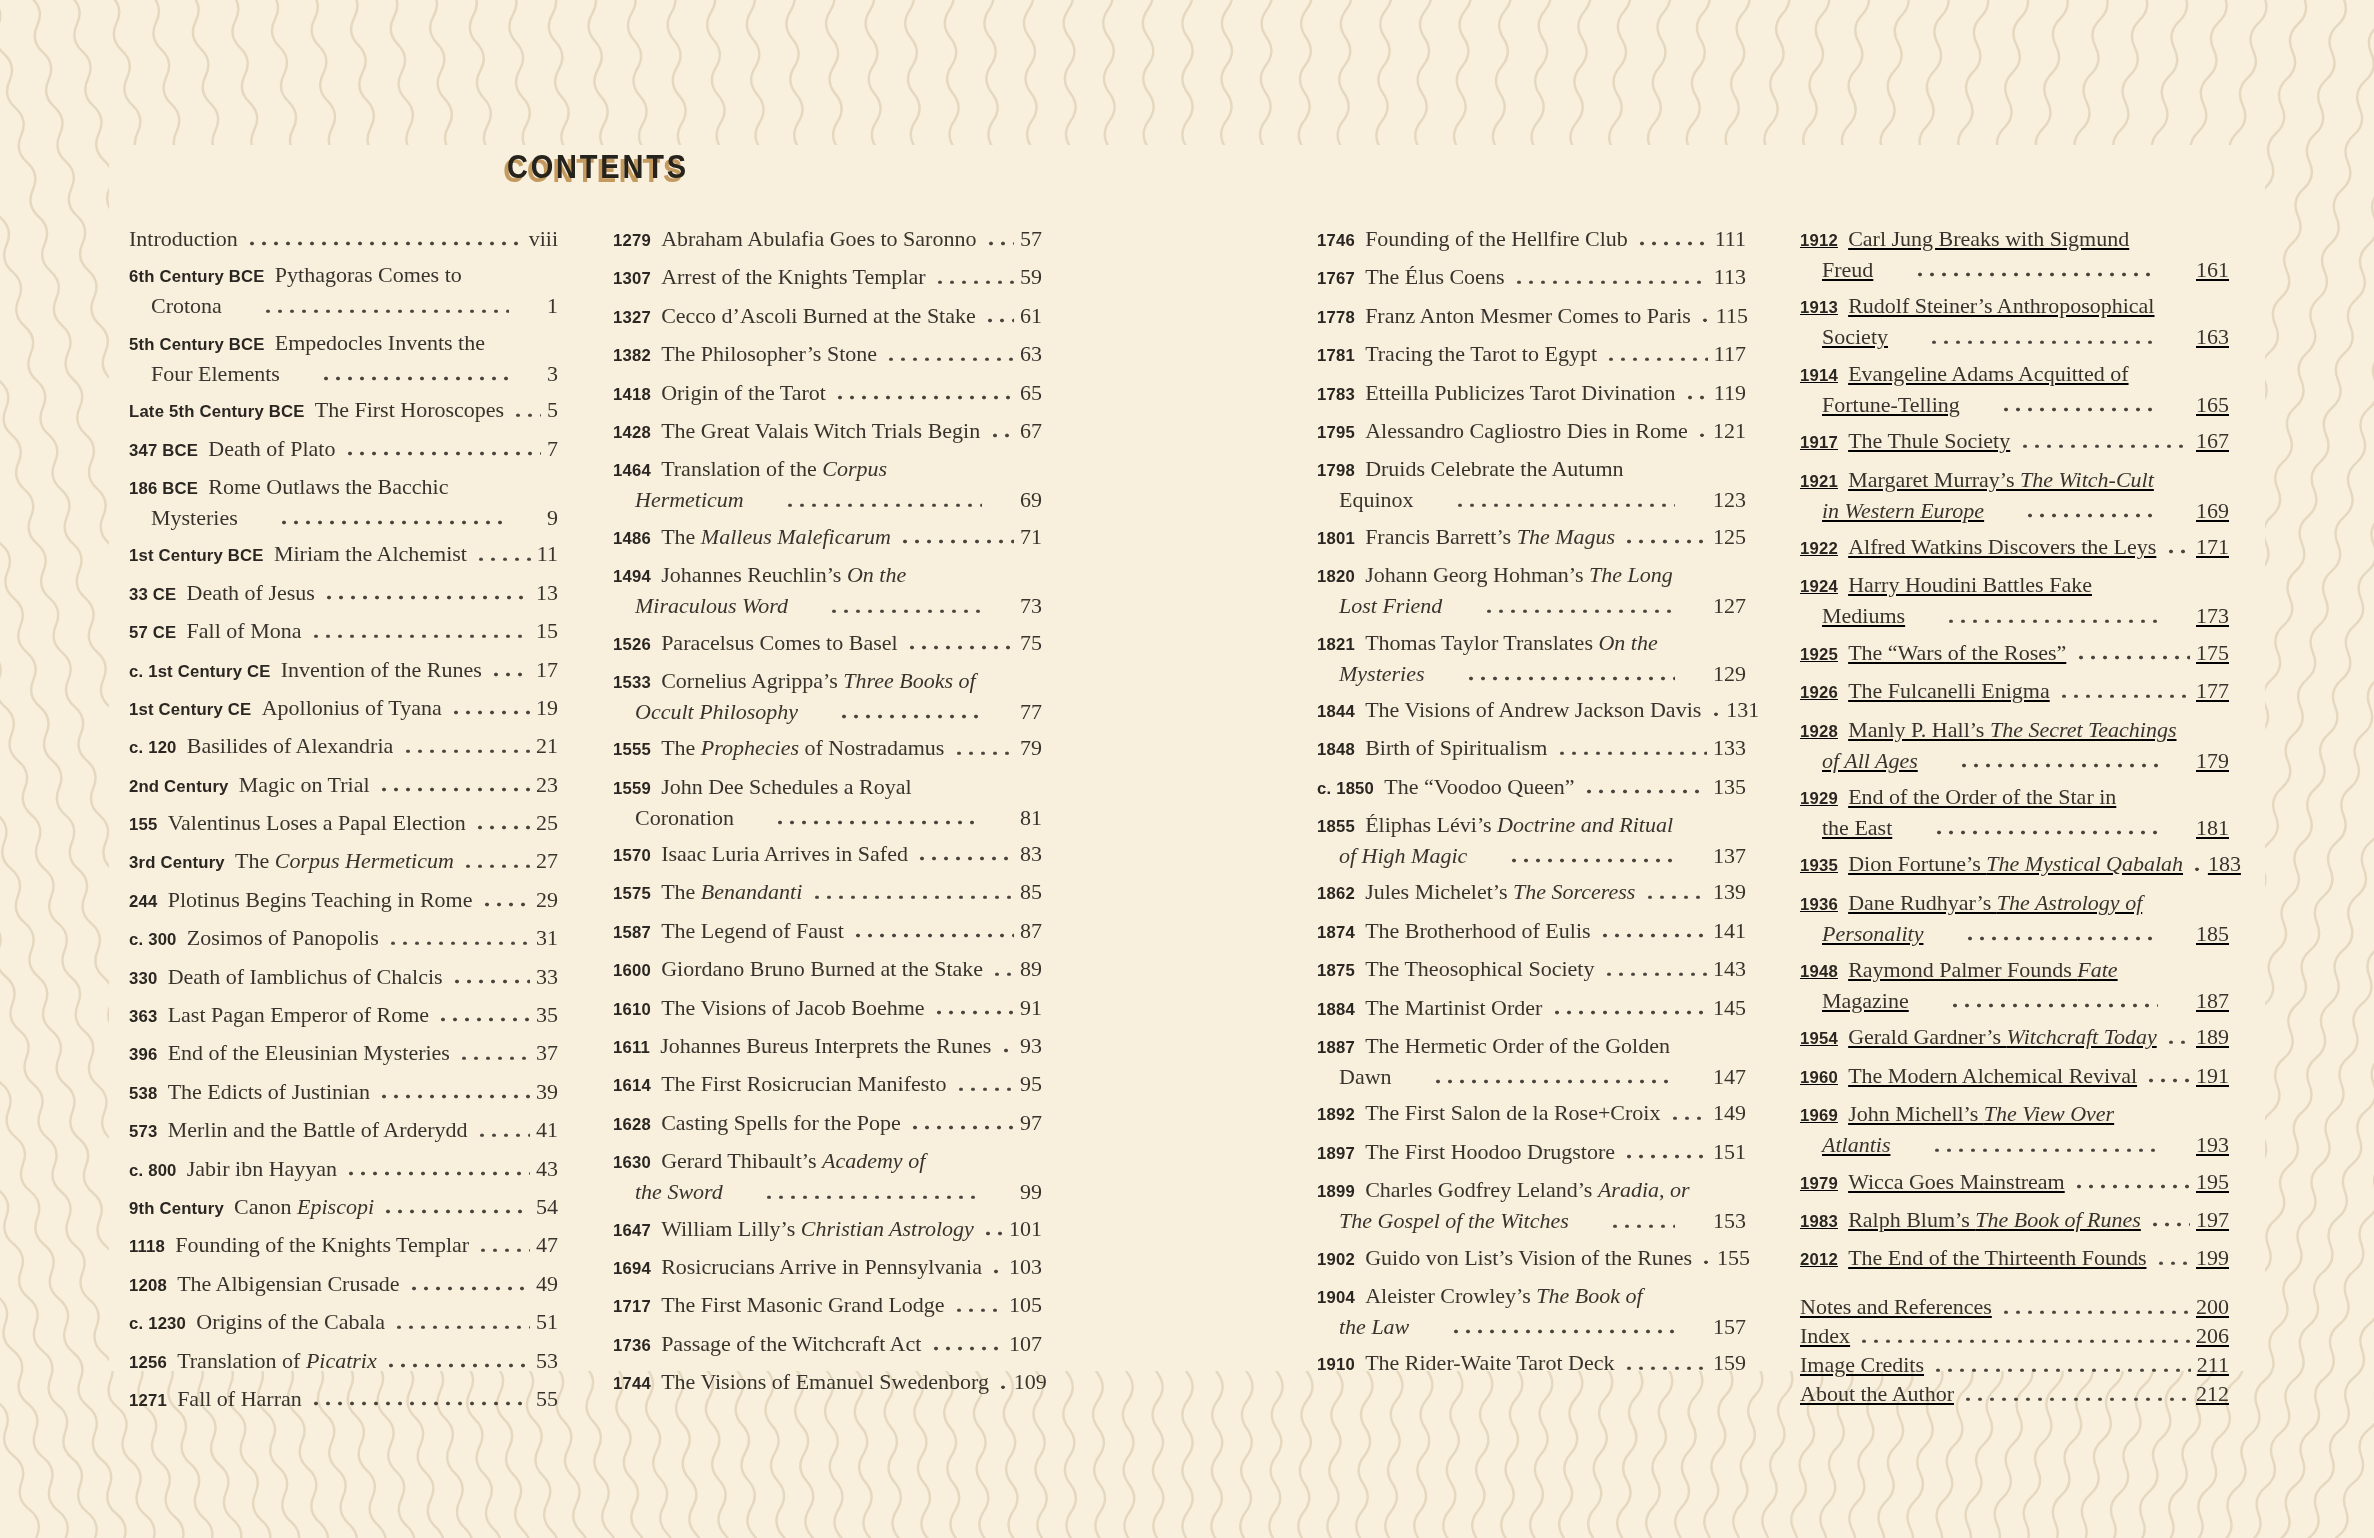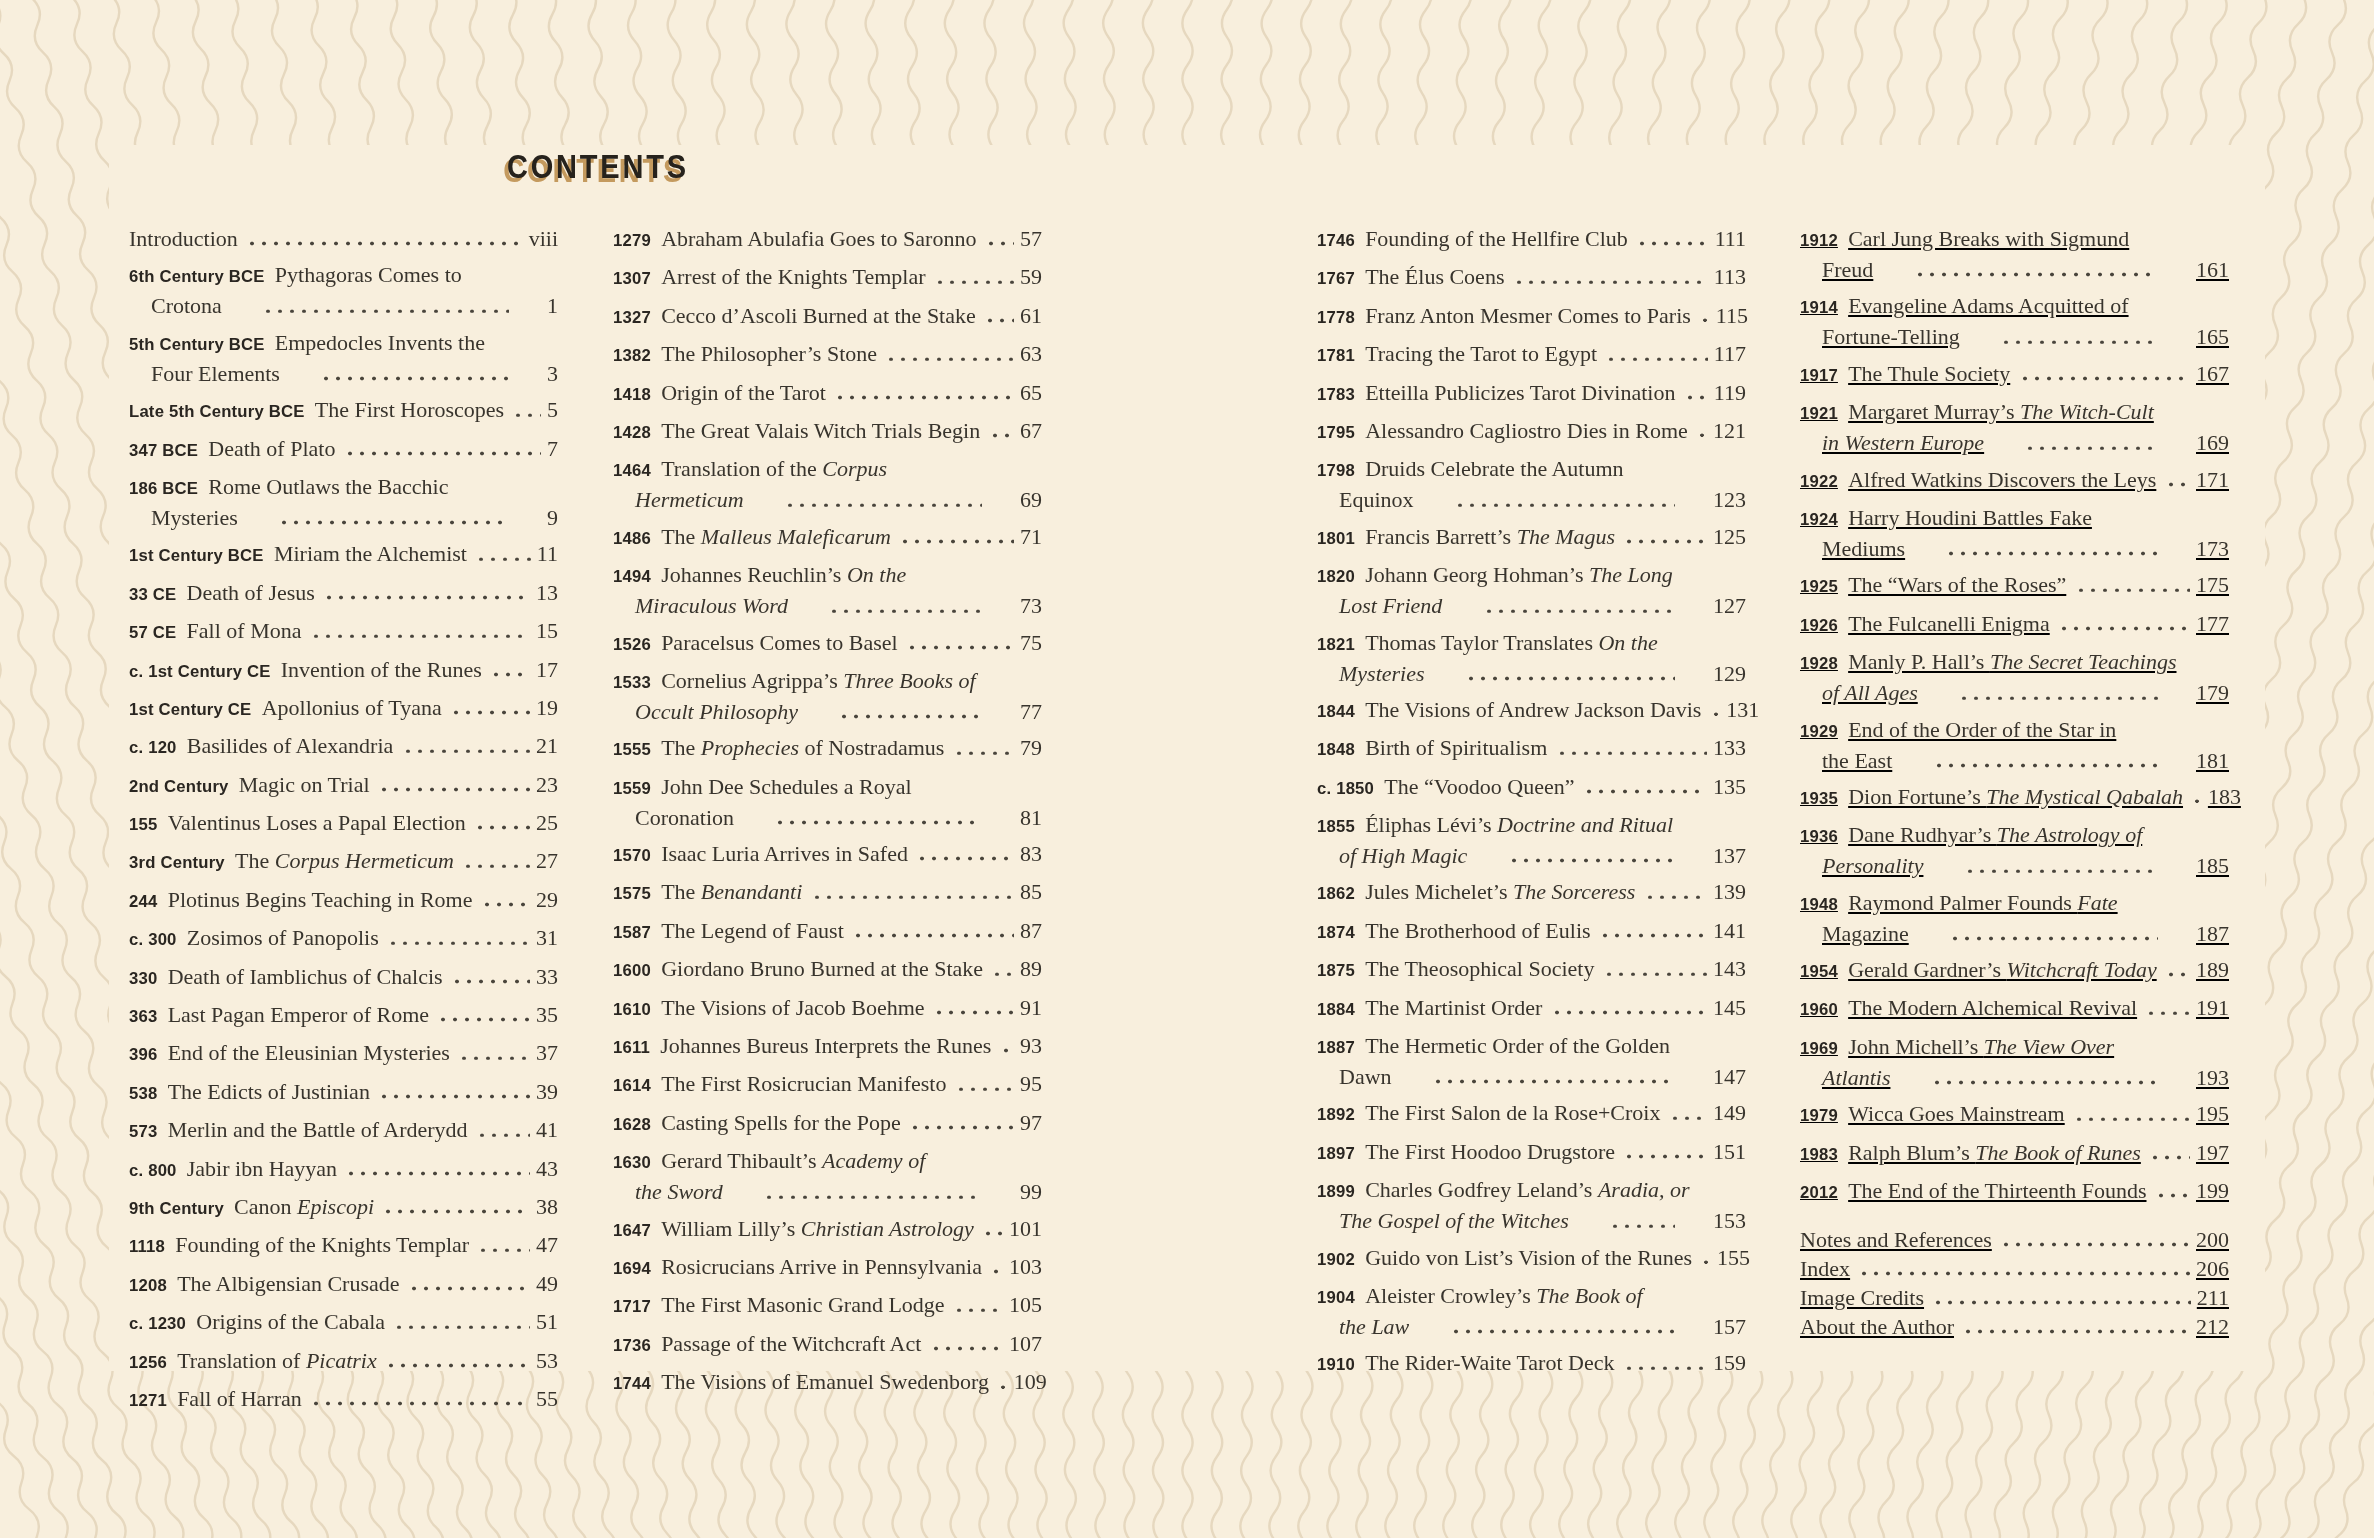--- a/index.html
+++ b/index.html
@@ -846,6 +846,17 @@
       </div>
       <div class="entry">
         <div class="line">
+          <span class="date">1913</span>
+          <span class="txt">Rudolf Steiner’s Anthroposophical</span>
+        </div>
+        <div class="line cont">
+          <span class="txt">Society</span>
+          <span class="lead"></span>
+          <span class="pg">163</span>
+        </div>
+      </div>
+      <div class="entry">
+        <div class="line">
           <span class="date">1914</span>
           <span class="txt">Evangeline Adams Acquitted of</span>
         </div>

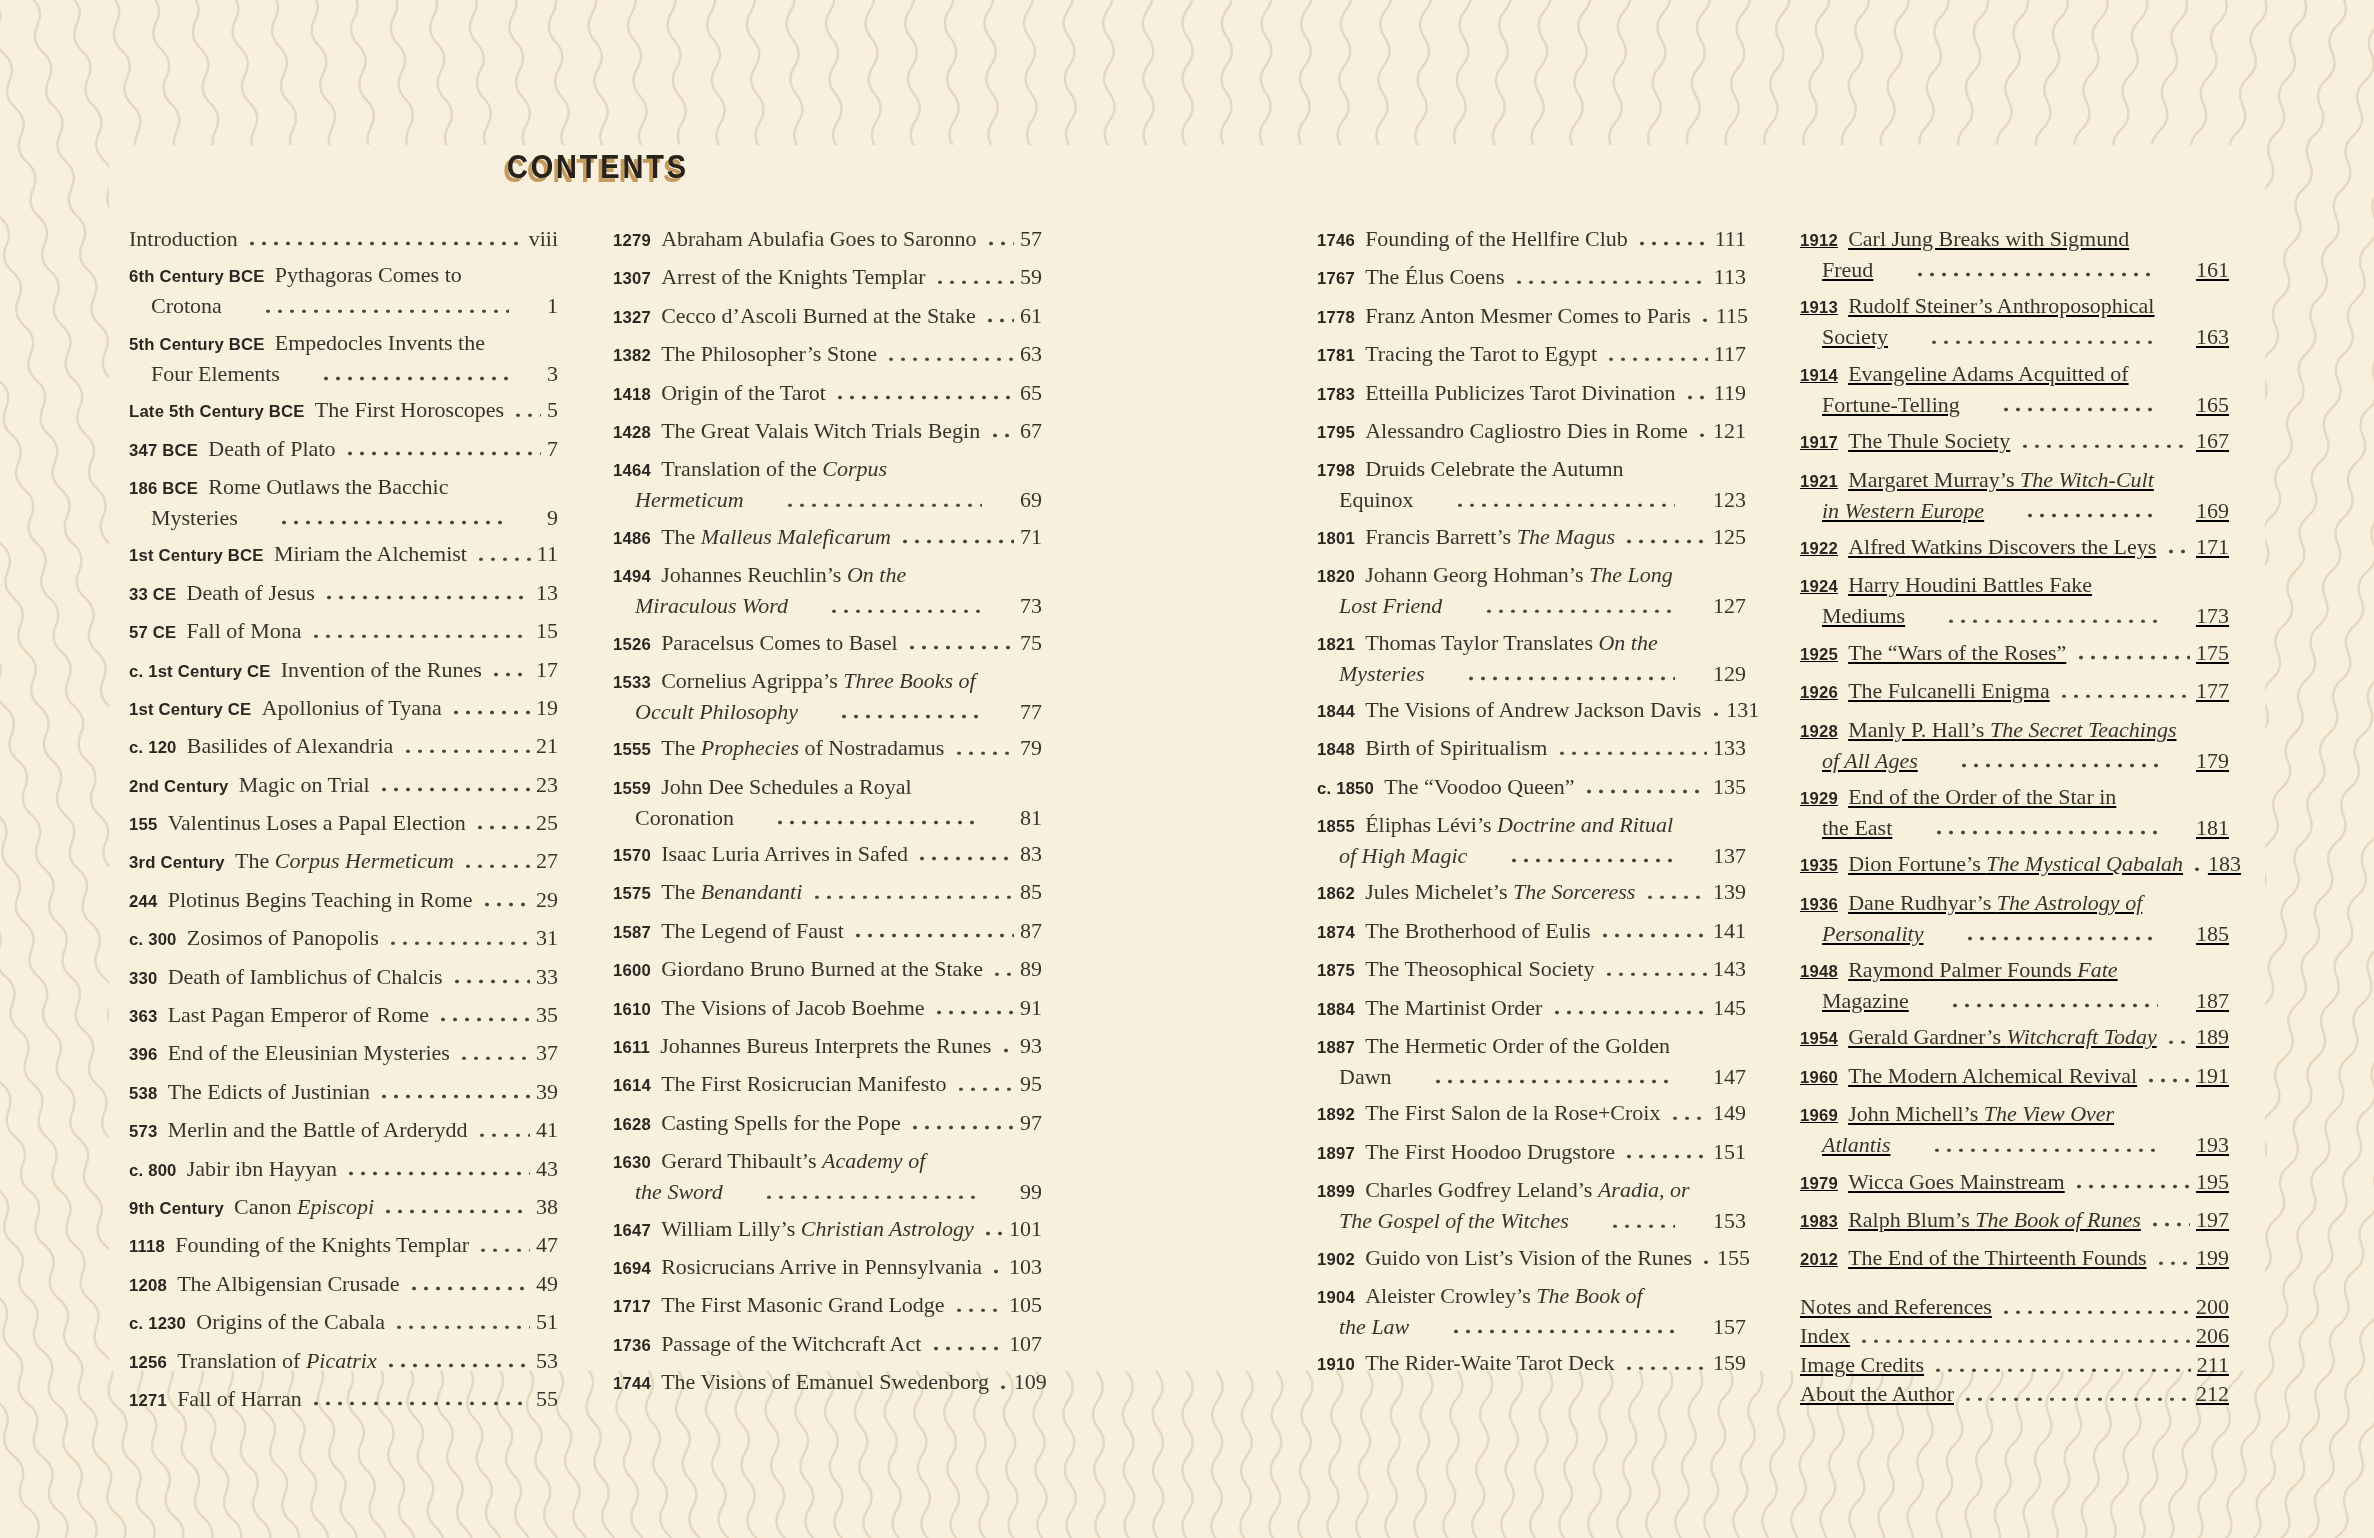--- a/index.html
+++ b/index.html
@@ -332,7 +332,7 @@
           <span class="date">9th Century</span>
           <span class="txt">Canon <em>Episcopi</em></span>
           <span class="lead"></span>
-          <span class="pg">38</span>
+          <span class="pg">54</span>
         </div>
       </div>
       <div class="entry">

